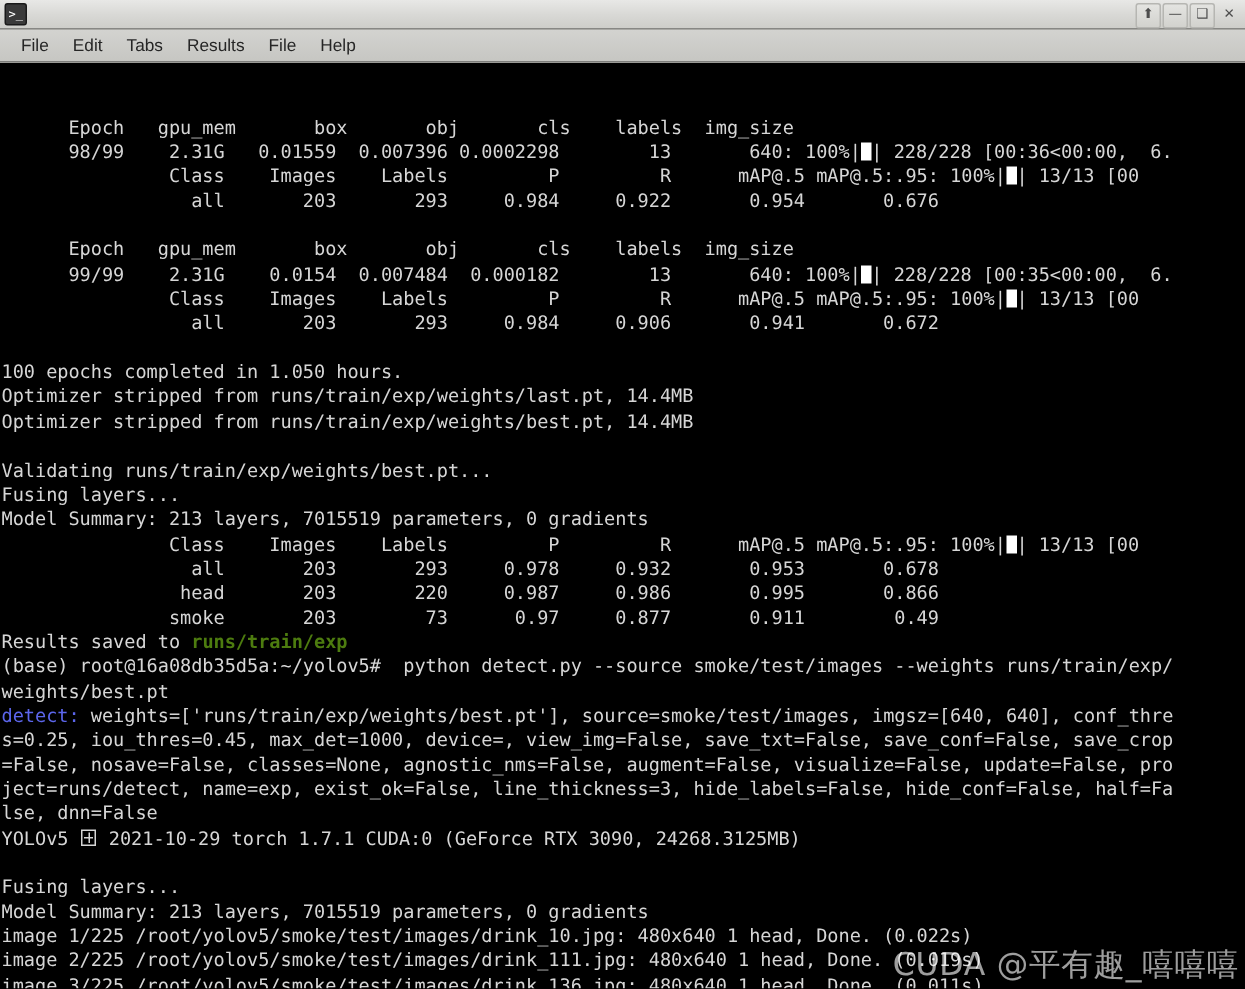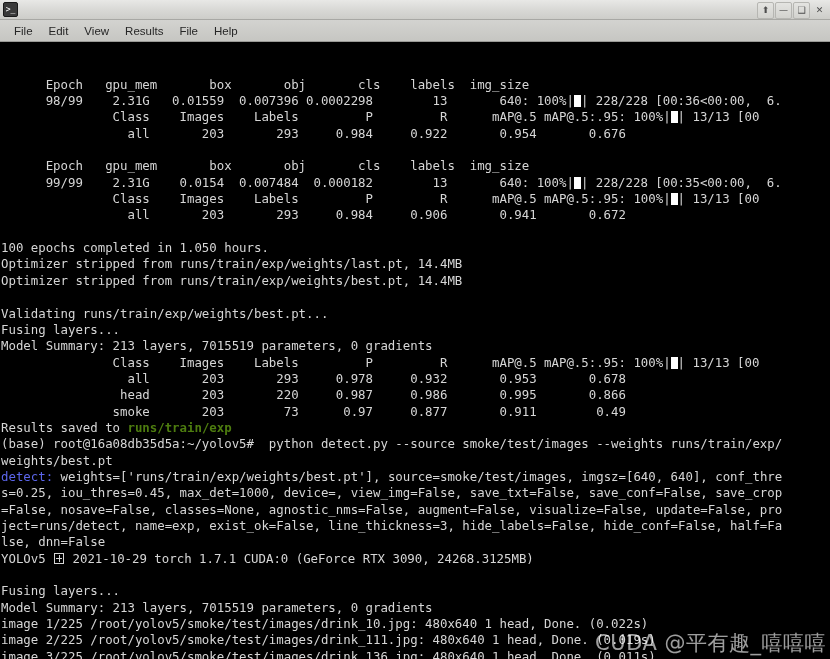--- a/index.html
+++ b/index.html
@@ -153,7 +153,7 @@
   <div id="menubar">
     <div class="menu-item">File</div>
     <div class="menu-item">Edit</div>
-    <div class="menu-item">View</div>
+    <div class="menu-item">Tabs</div>
     <div class="menu-item">Results</div>
     <div class="menu-item">File</div>
     <div class="menu-item">Help</div>

